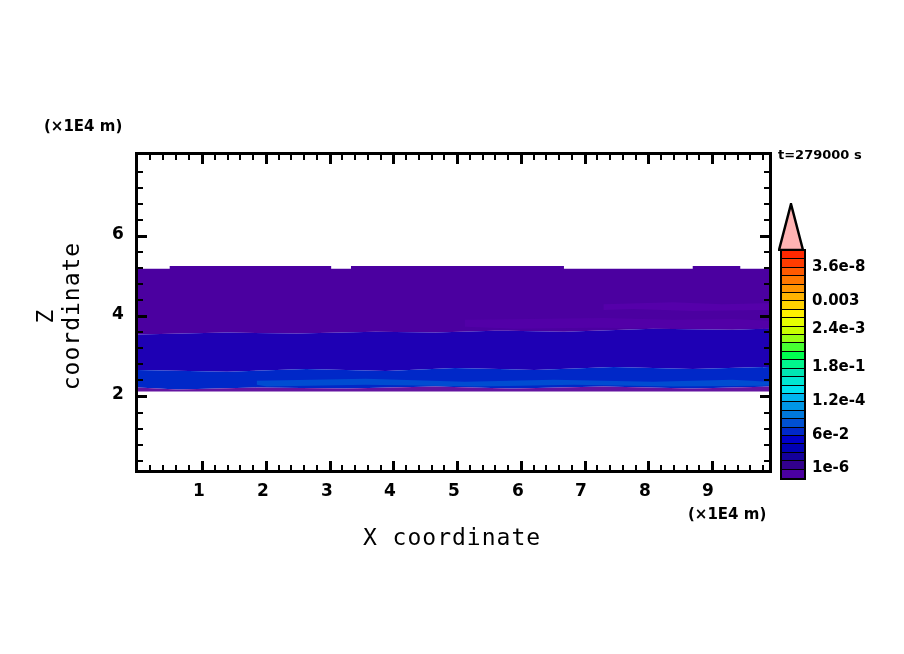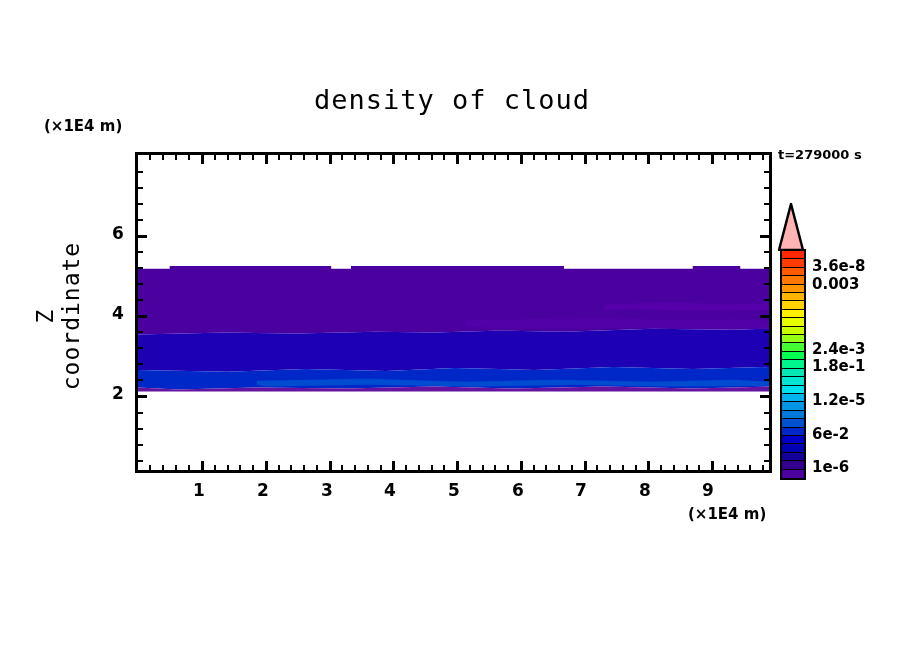--- a/index.html
+++ b/index.html
@@ -60,7 +60,6 @@
 
 <div class="fig">
 
-  <div class="title">density of cloud</div>
 
   <div class="zunit">(×1E4 m)</div>
   <div class="tstamp">t=279000 s</div>

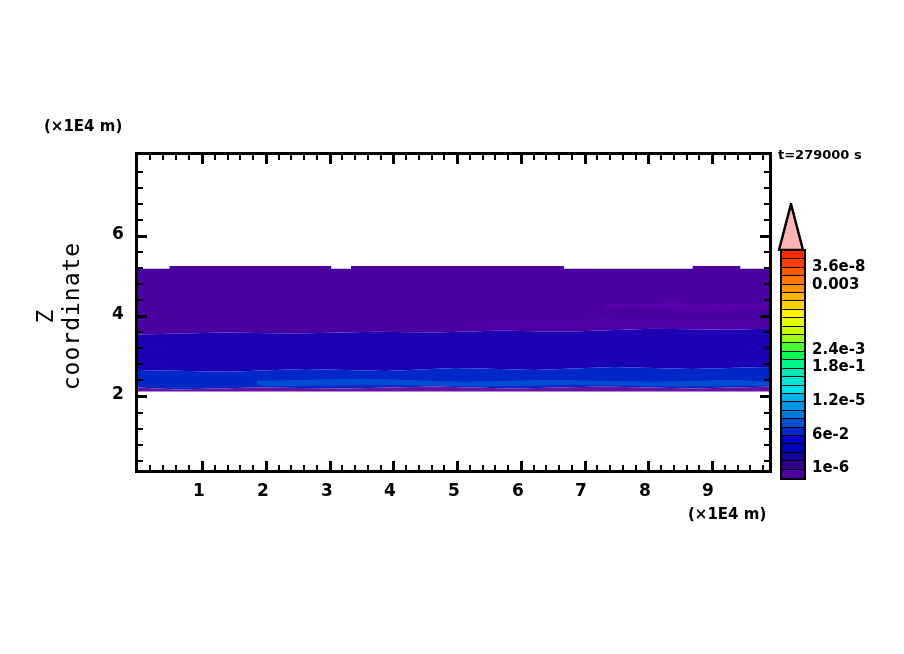--- a/index.html
+++ b/index.html
@@ -293,7 +293,7 @@
     </div>
 
   <div class="cblab" style="top:266px">3.6e-8</div>
-  <div class="cblab" style="top:284px">0.003</div>
+  <div class="cblab" style="top:300px">0.003</div>
   <div class="cblab" style="top:349px">2.4e-3</div>
   <div class="cblab" style="top:366px">1.8e-1</div>
   <div class="cblab" style="top:400px">1.2e-5</div>

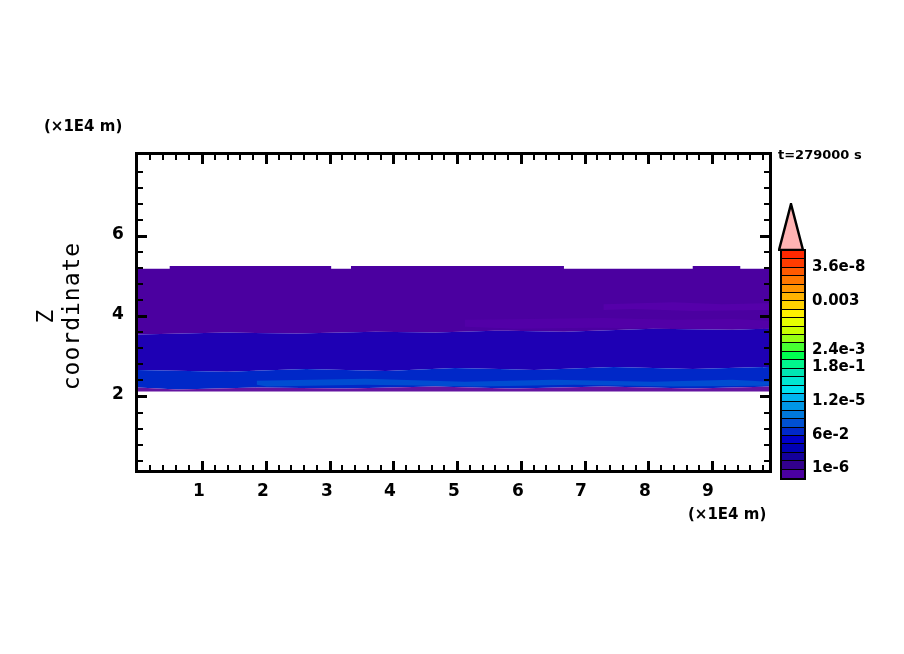--- a/index.html
+++ b/index.html
@@ -294,7 +294,7 @@
 
   <div class="cblab" style="top:266px">3.6e-8</div>
   <div class="cblab" style="top:300px">0.003</div>
-  <div class="cblab" style="top:349px">2.4e-3</div>
+  <div class="cblab" style="top:328px">2.4e-3</div>
   <div class="cblab" style="top:366px">1.8e-1</div>
   <div class="cblab" style="top:400px">1.2e-5</div>
   <div class="cblab" style="top:434px">6e-2</div>

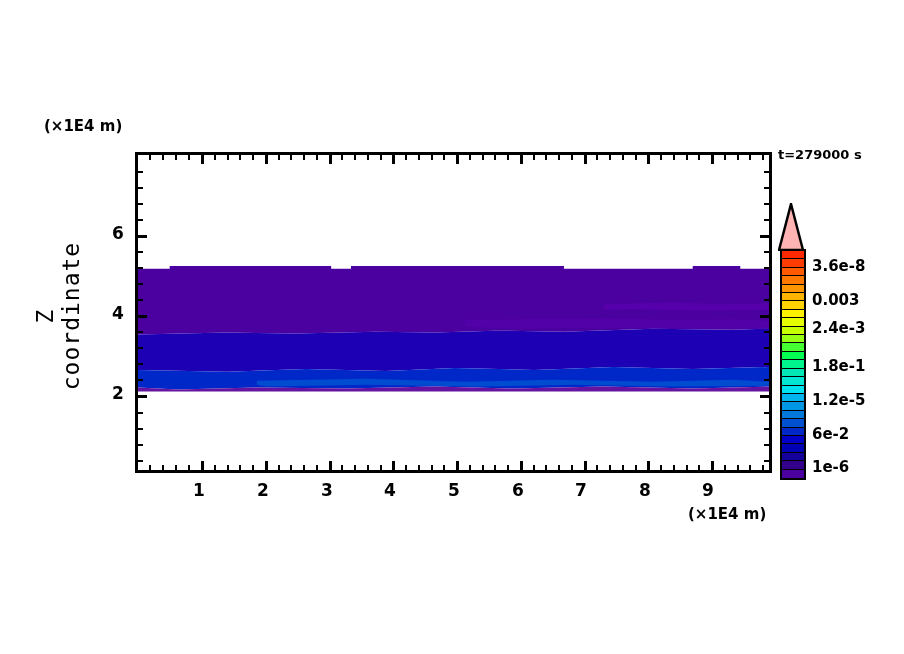--- a/index.html
+++ b/index.html
@@ -296,7 +296,7 @@
   <div class="cblab" style="top:300px">0.003</div>
   <div class="cblab" style="top:328px">2.4e-3</div>
   <div class="cblab" style="top:366px">1.8e-1</div>
-  <div class="cblab" style="top:400px">1.2e-5</div>
+  <div class="cblab" style="top:400px">1.2e-4</div>
   <div class="cblab" style="top:434px">6e-2</div>
   <div class="cblab" style="top:467px">1e-6</div>
 

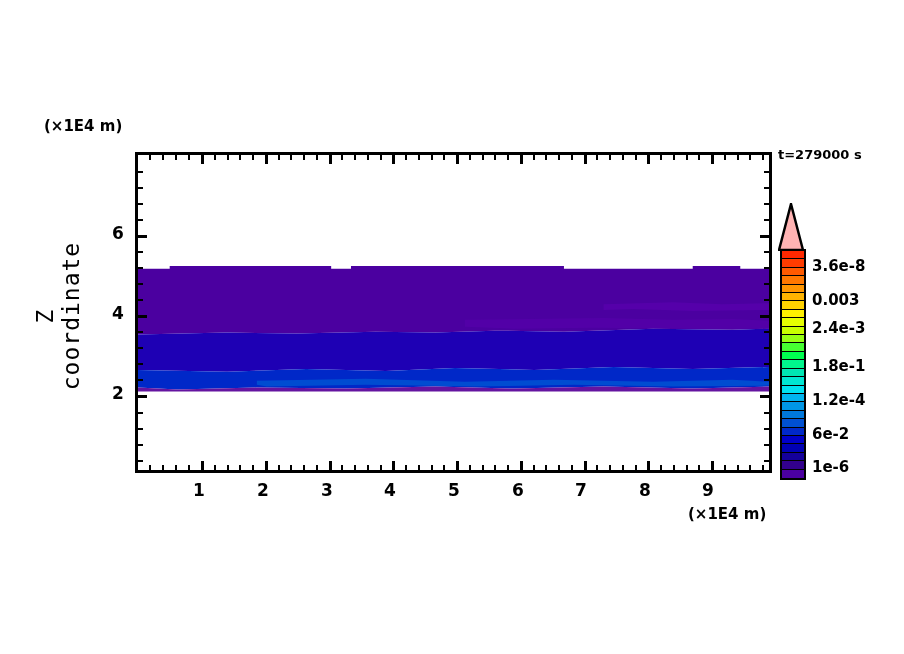--- a/index.html
+++ b/index.html
@@ -256,6 +256,7 @@
   <div class="ytlab" style="left:112px;top:233px">6</div>
 
   <div class="xunit">(×1E4 m)</div>
+  <div class="xlabel">X coordinate</div>
   <div class="ylabel">Z coordinate</div>
 
   <svg class="cbarrow" viewBox="0 0 26 48">

